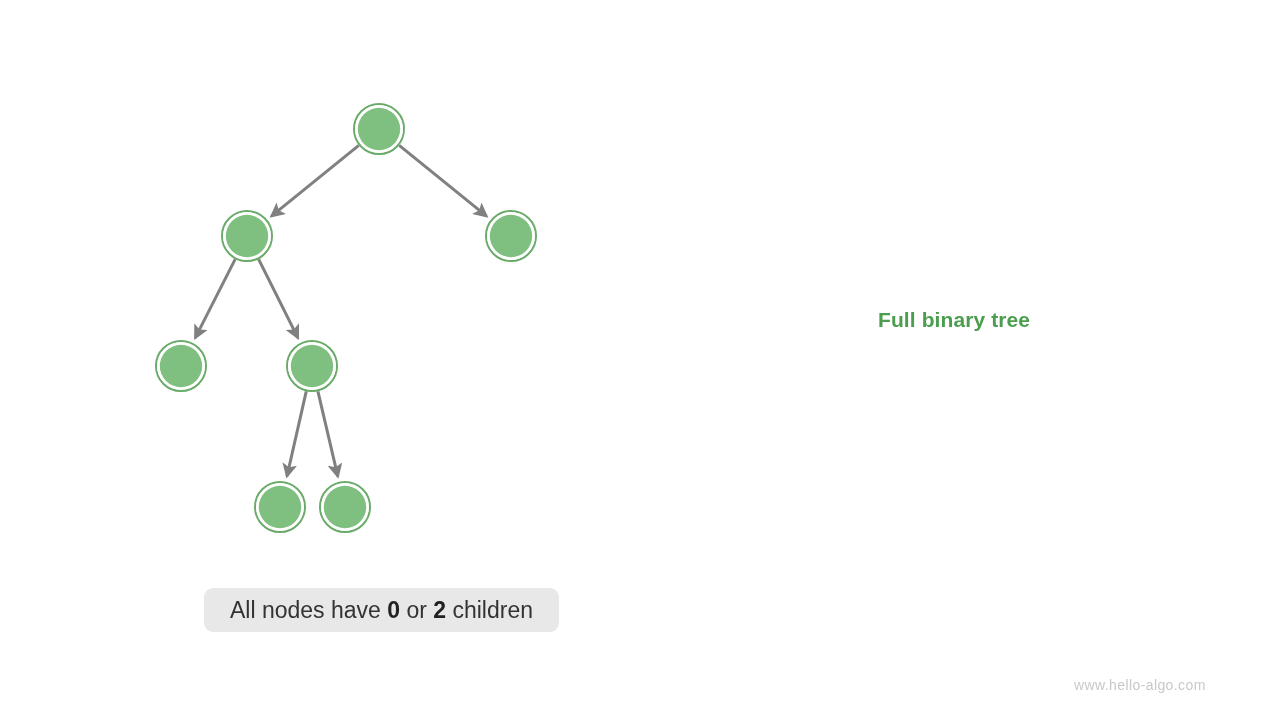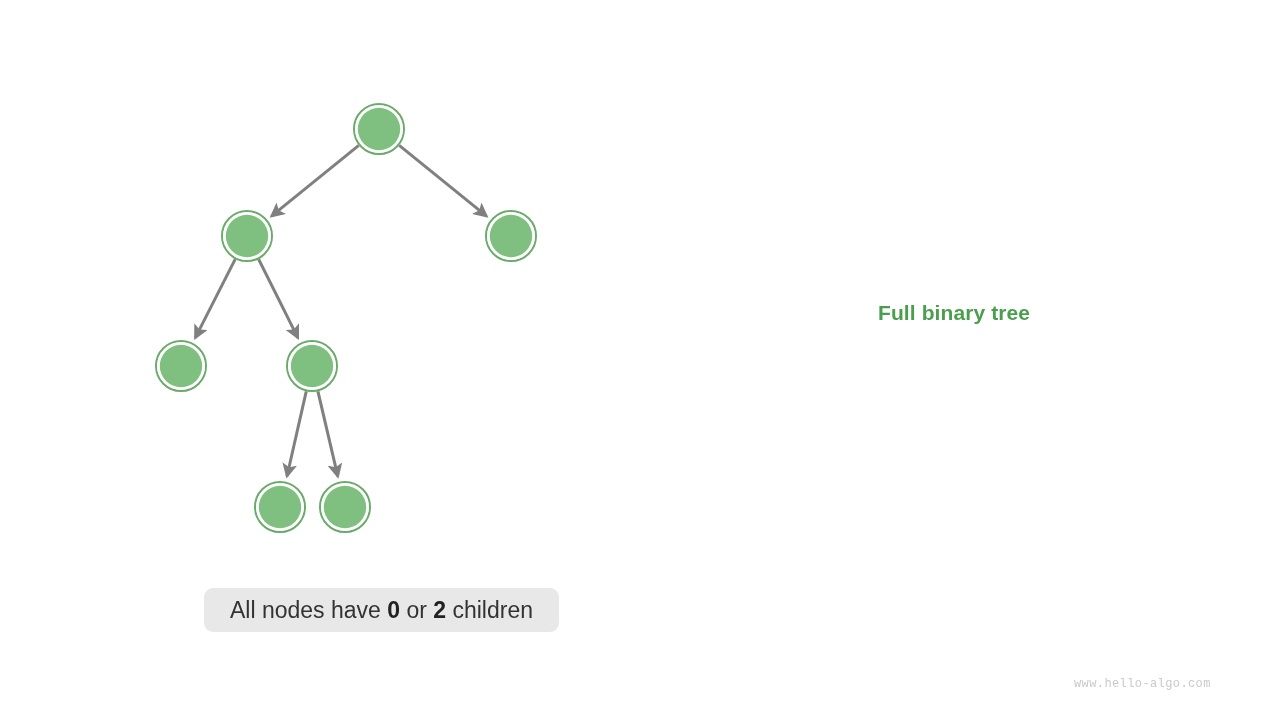--- a/index.html
+++ b/index.html
@@ -27,7 +27,7 @@
   .diagram-title {
     position: absolute;
     left: 878px;
-    top: 301px;
+    top: 308px;
     font-family: "Liberation Sans", sans-serif;
     font-size: 21px;
     font-weight: bold;

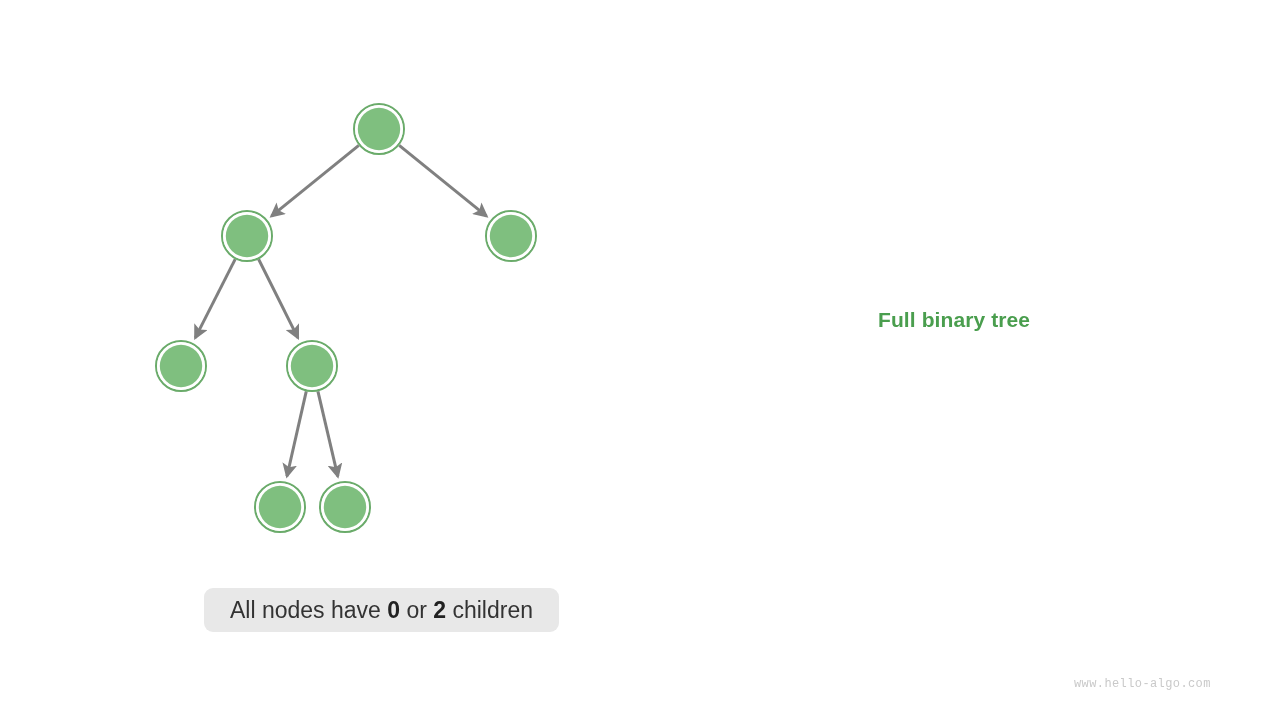--- a/index.html
+++ b/index.html
@@ -65,8 +65,8 @@
     position: absolute;
     left: 1074px;
     top: 677px;
-    font-family: Liberation Mono, monospace;
-    font-size: 12px;
+    font-family: Liberation Sans, sans-serif;
+    font-size: 14px;
     color: #c9c9c9;
     letter-spacing: 0.4px;
     white-space: nowrap;

